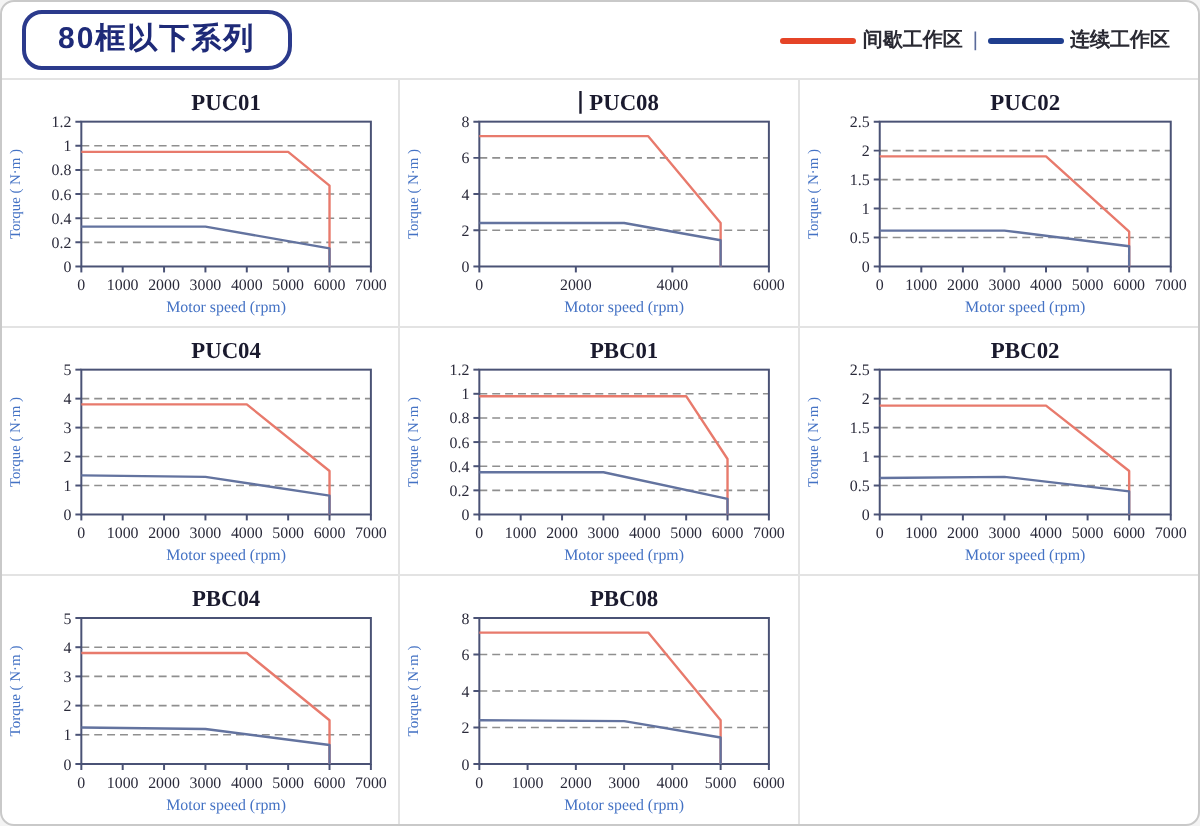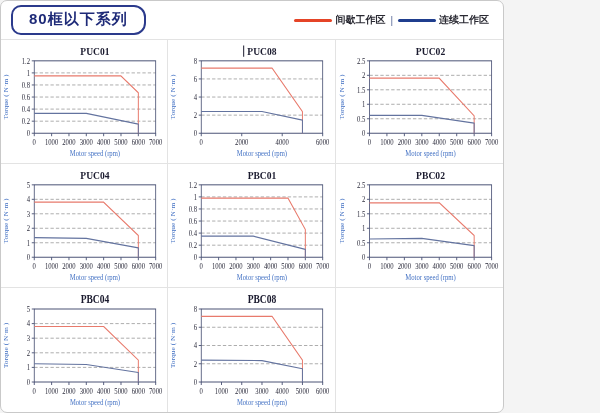--- a/index.html
+++ b/index.html
@@ -4,7 +4,7 @@
 <style>
   html,body{margin:0;padding:0;background:#f4f4f4;}
   .page{
-    width:504px;height:413px;box-sizing:border-box;
+    width:600px;height:413px;box-sizing:border-box;
     background:#fff;border:1px solid #c9c9c9;border-radius:7px;
     overflow:hidden;position:relative;
     font-family:"Liberation Sans", sans-serif;

